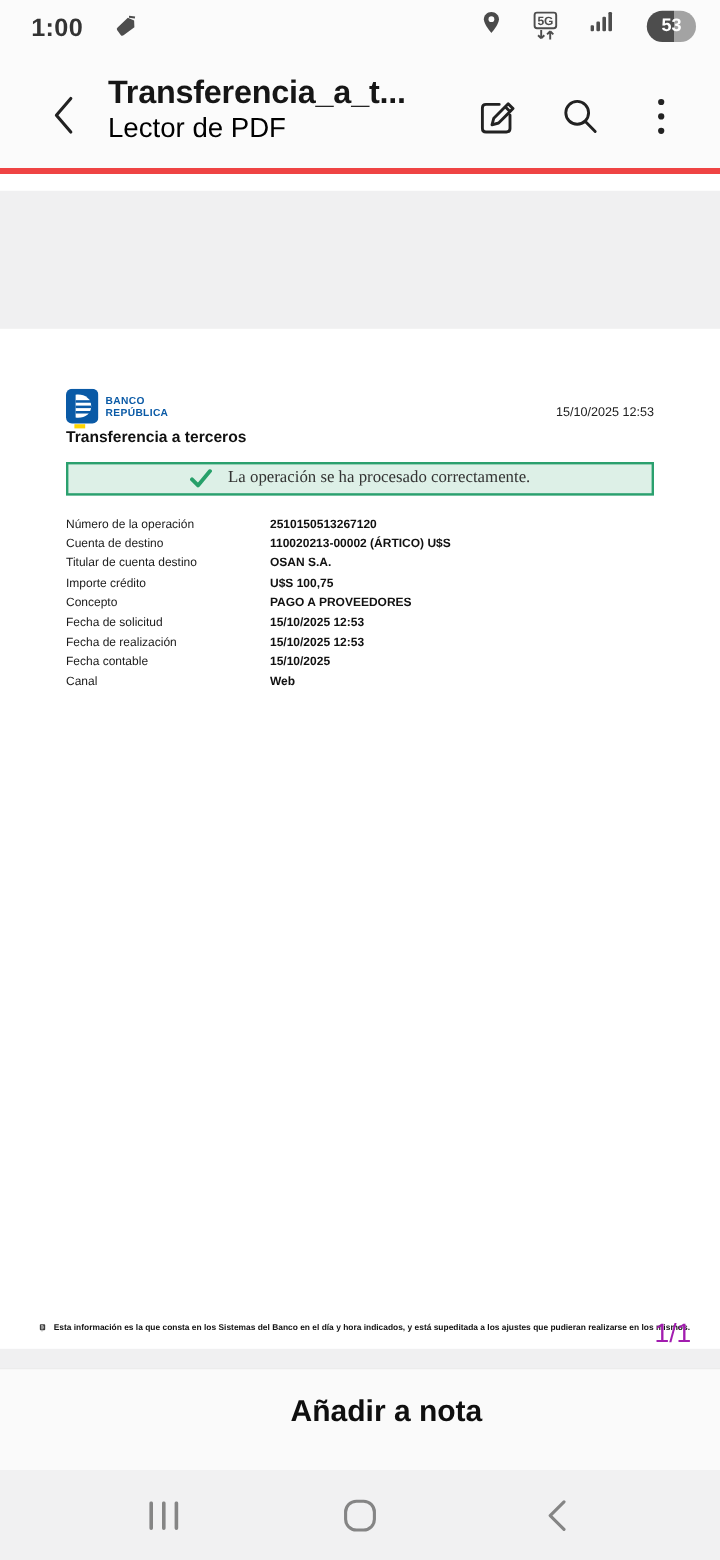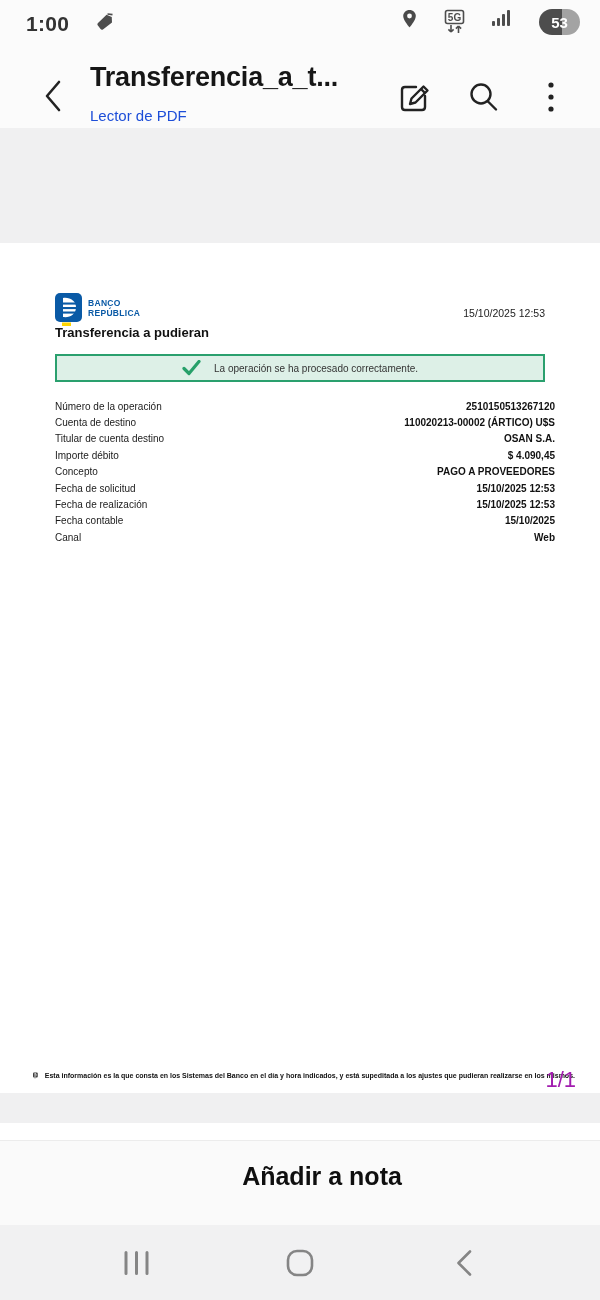--- a/index.html
+++ b/index.html
@@ -37,7 +37,7 @@
     font-size:27px; font-weight:700; color:#161616; letter-spacing:-.2px;
     white-space:nowrap; overflow:hidden;
   }
-  .hdr-subtitle { font-size:15px; color:#1d4ed8; margin-top:14px; }
+  .hdr-subtitle { font-size:23px; color:#000000; margin-top:0; }
   .hdr-actions { position:absolute; right:30px; top:0; height:97px; display:flex; align-items:center; gap:30px; }
   .hdr-icon-btn { width:38px; height:38px; display:flex; align-items:center; justify-content:center; }
   

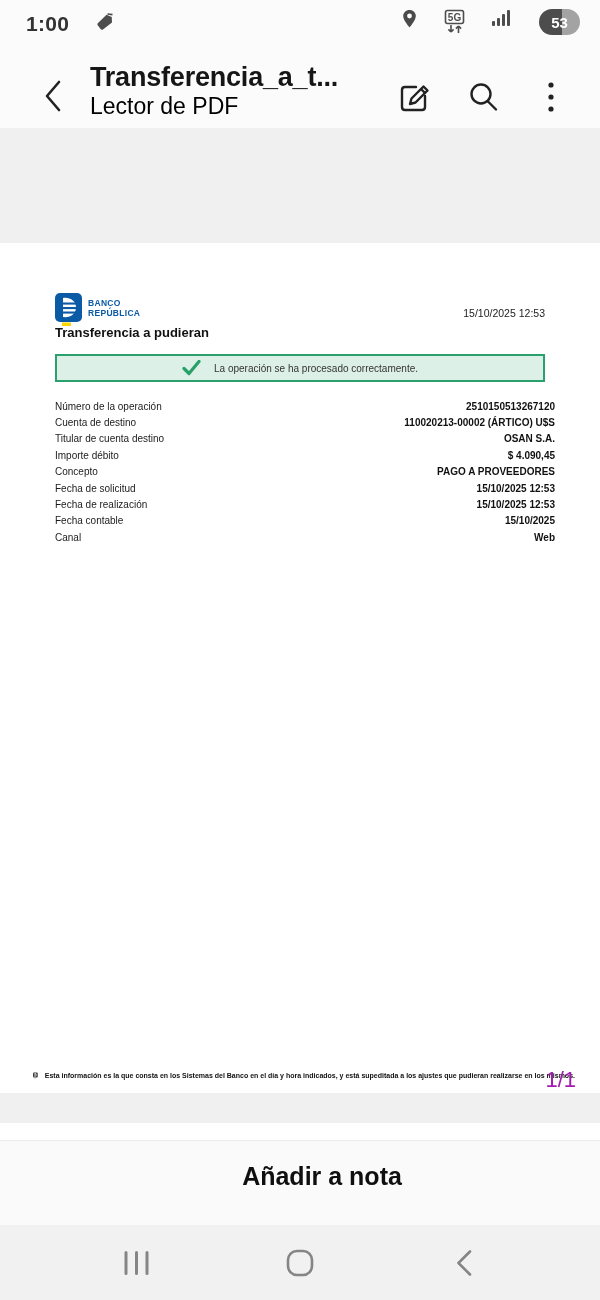--- a/index.html
+++ b/index.html
@@ -42,7 +42,7 @@
   .hdr-icon-btn { width:38px; height:38px; display:flex; align-items:center; justify-content:center; }
   
   .viewer {
-    position:absolute; top:128px; left:0; right:0; height:995px;
+    position:absolute; top:159px; left:0; right:0; height:995px;
     background:#f0f0f1;
     padding-left:16px;
   }

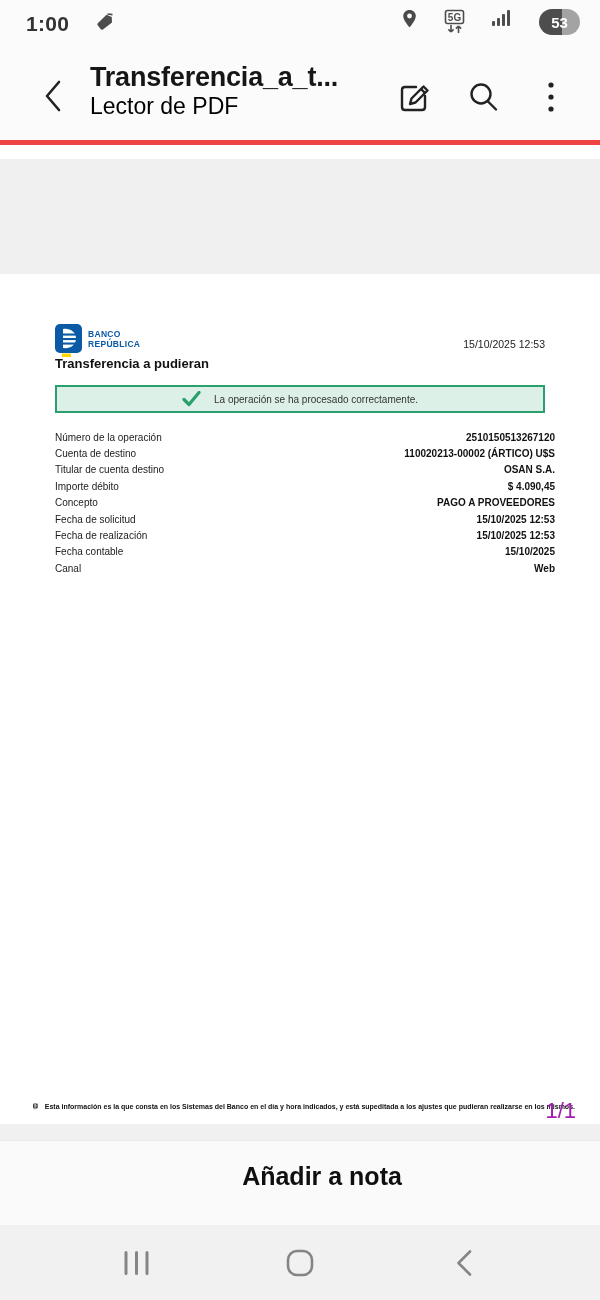--- a/index.html
+++ b/index.html
@@ -182,7 +182,7 @@
     </div>
 
     <div class="pdf-datetime">15/10/2025 12:53</div>
-    <div class="pdf-title">Transferencia a pudieran</div>
+    <div class="pdf-title">Transferencia a terceros</div>
 
     <div class="banner">
       <svg width="19" height="16" viewBox="0 0 19 16">

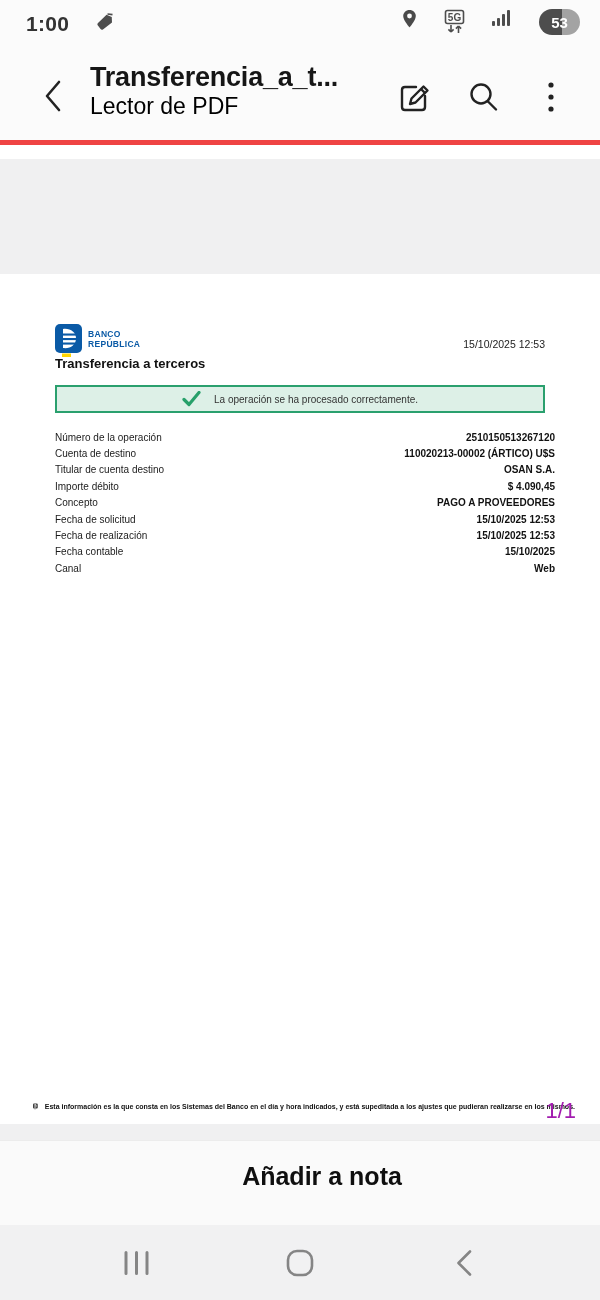--- a/index.html
+++ b/index.html
@@ -59,7 +59,7 @@
     background:#ddf0e7; border:2px solid #2aa06e;
     display:flex; align-items:center; justify-content:center; gap:13px;
   }
-  .banner-text { font-size:10px; color:#333; }
+  .banner-text { font-size:14px; color:#333;font-family:Liberation Serif, serif; }
   .rows { position:absolute; left:55px; right:45px; top:155px; }
   .row { display:flex; align-items:center; height:16.4px;justify-content:space-between; }
   .row-label { width:170px; font-size:10px; color:#1b1b1b; }

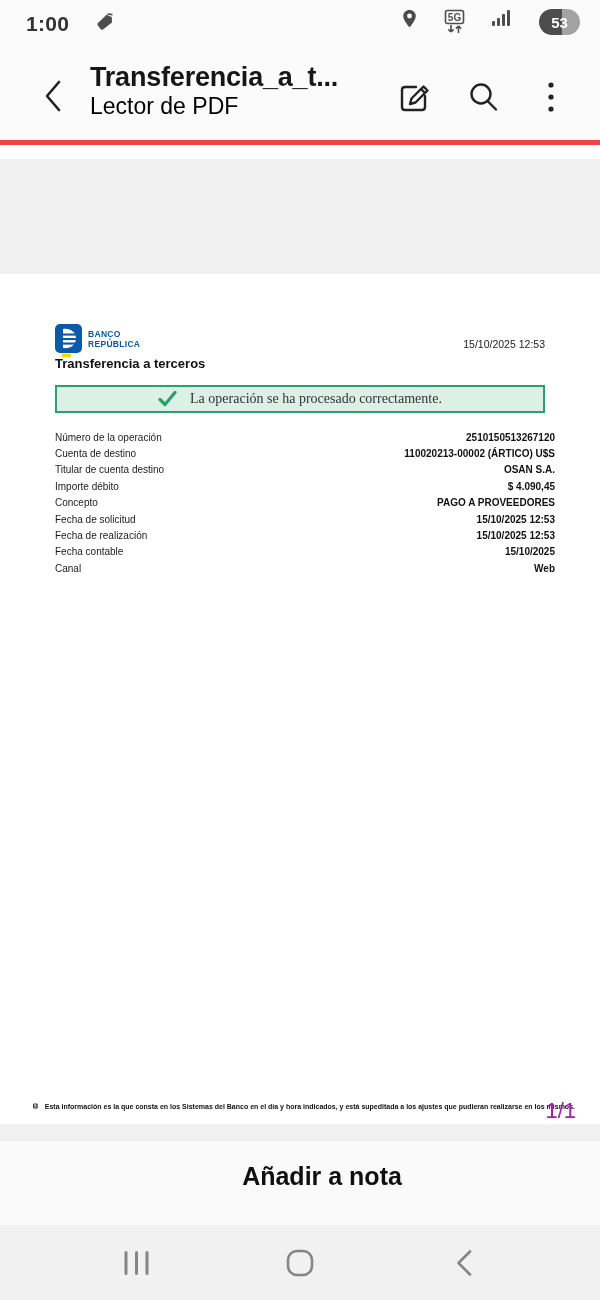--- a/index.html
+++ b/index.html
@@ -61,7 +61,7 @@
   }
   .banner-text { font-size:14px; color:#333;font-family:Liberation Serif, serif; }
   .rows { position:absolute; left:55px; right:45px; top:155px; }
-  .row { display:flex; align-items:center; height:16.4px;justify-content:space-between; }
+  .row { display:flex; align-items:center; height:16.4px; }
   .row-label { width:170px; font-size:10px; color:#1b1b1b; }
   .row-value { font-size:10px; font-weight:700; color:#111; }
   .page-footer {

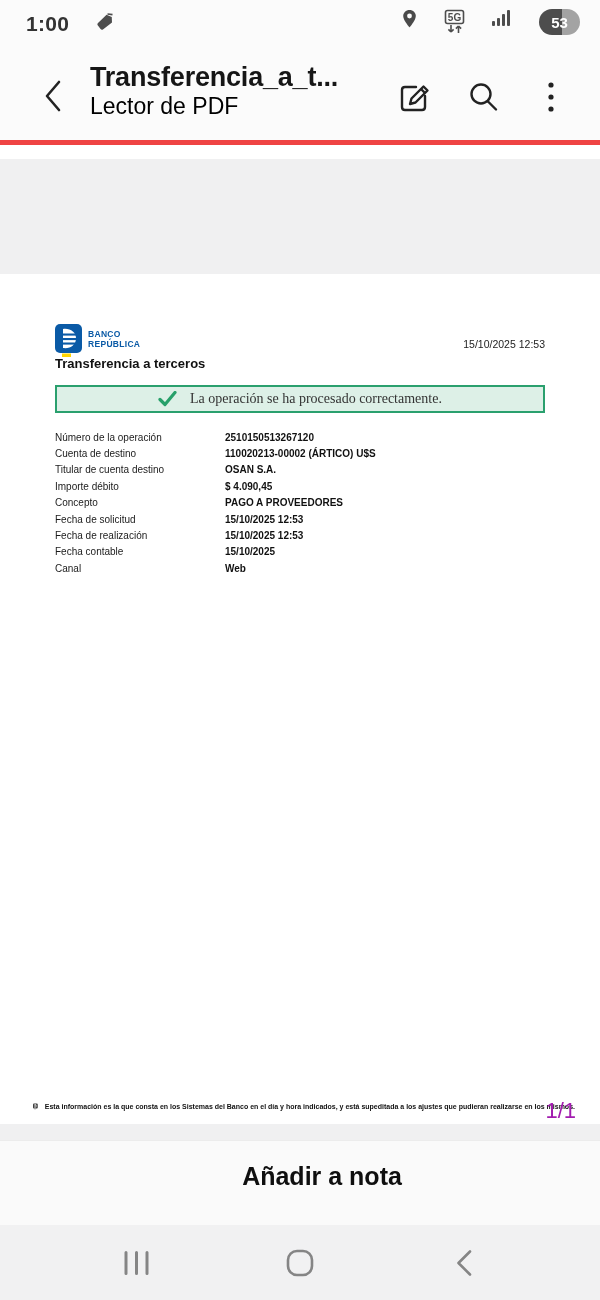--- a/index.html
+++ b/index.html
@@ -205,6 +205,10 @@
         <span class="row-value">OSAN S.A.</span>
       </div>
       <div class="row">
+        <span class="row-label">Importe crédito</span>
+        <span class="row-value">U$S 100,75</span>
+      </div>
+      <div class="row">
         <span class="row-label">Importe débito</span>
         <span class="row-value">$ 4.090,45</span>
       </div>

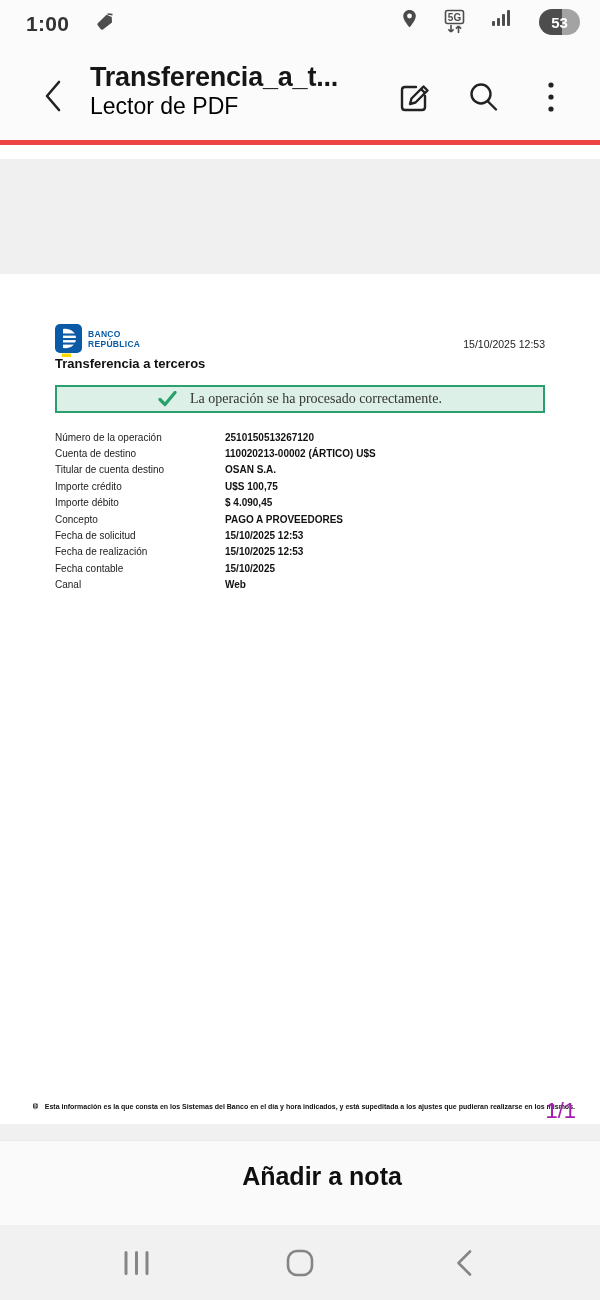--- a/index.html
+++ b/index.html
@@ -209,10 +209,6 @@
         <span class="row-value">U$S 100,75</span>
       </div>
       <div class="row">
-        <span class="row-label">Importe débito</span>
-        <span class="row-value">$ 4.090,45</span>
-      </div>
-      <div class="row">
         <span class="row-label">Concepto</span>
         <span class="row-value">PAGO A PROVEEDORES</span>
       </div>

